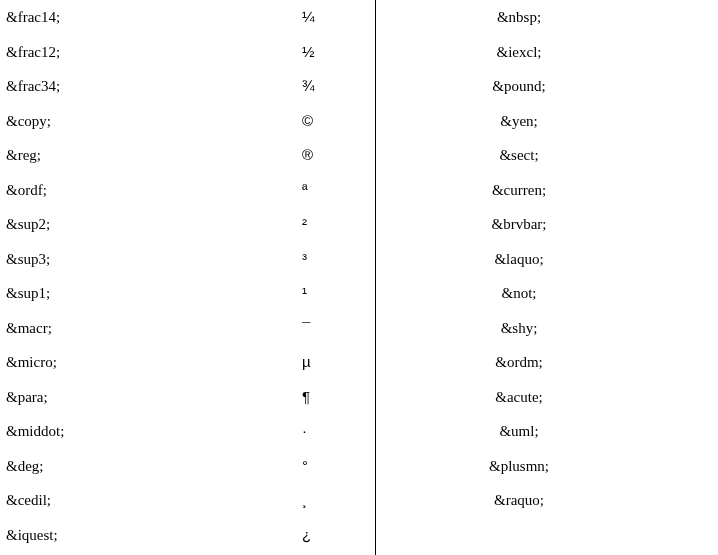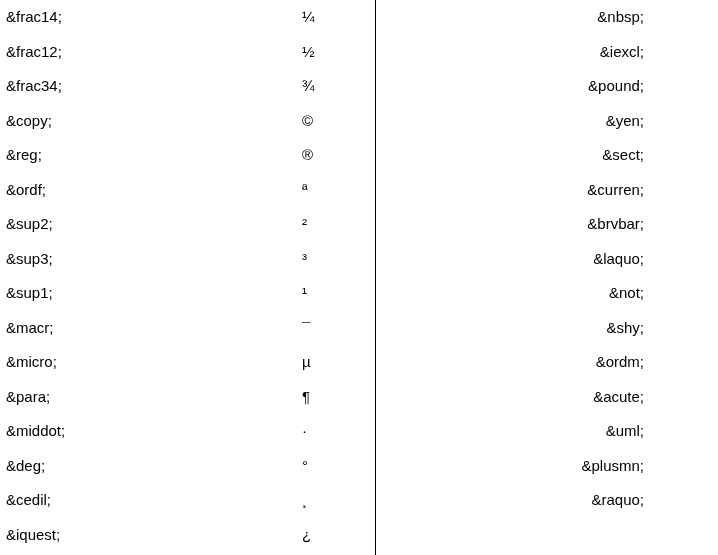--- a/index.html
+++ b/index.html
@@ -51,7 +51,7 @@
     font-size: 15px;
   }
   .code {
-    font-family: Liberation Sans, sans-serif;
+    font-family: Liberation Serif, serif;
     font-size: 15px;
     white-space: pre;
   }

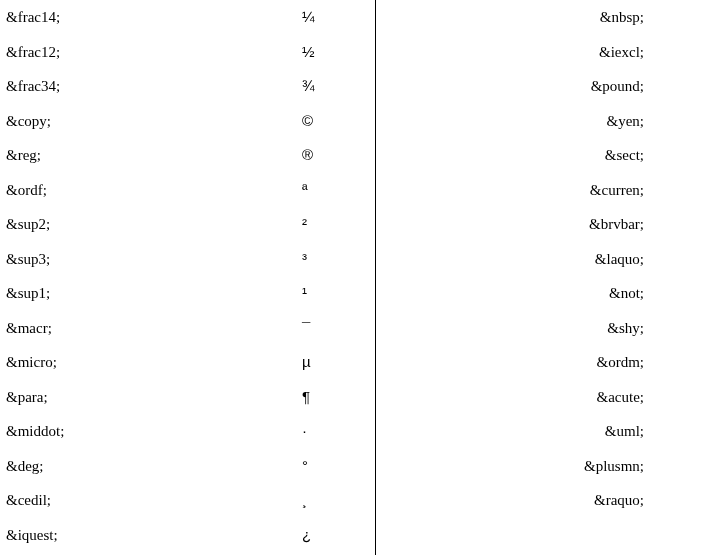--- a/index.html
+++ b/index.html
@@ -39,7 +39,7 @@
   .col-code-right {
     width: 250px;
     padding-left: 8px !important;
-    text-align: right;
+    text-align: center;
   }
   .col-glyph-right {
     width: 88px;

